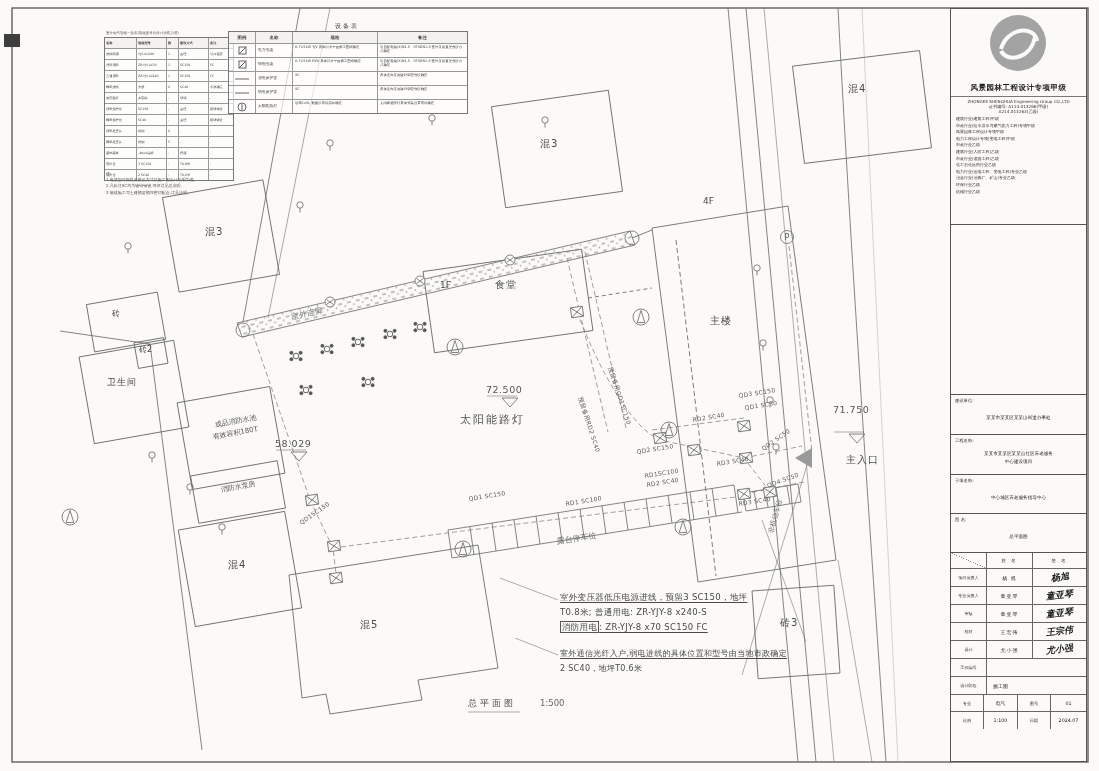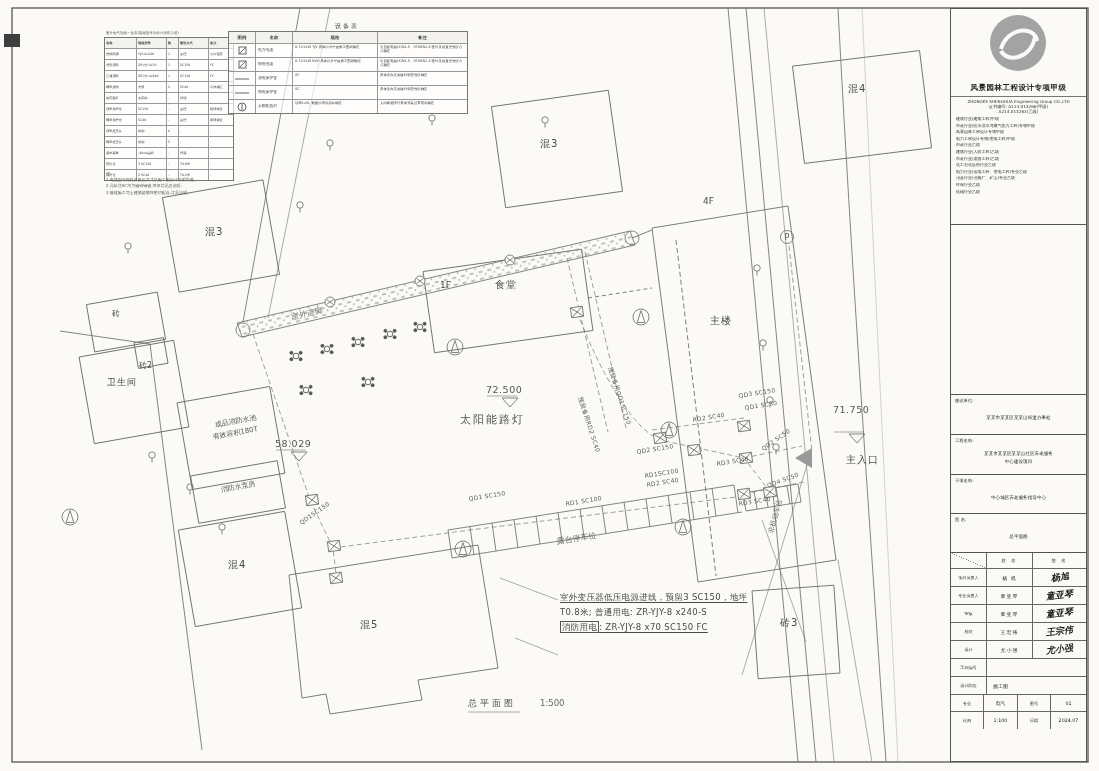--- a/index.html
+++ b/index.html
@@ -243,7 +243,7 @@
 <div class="lbl bl" style="left:540px;top:137px">混3</div>
 <div class="lbl bl" style="left:205px;top:225px">混3</div>
 <div class="lbl bls" style="left:112px;top:308px">砖</div>
-<div class="lbl bls" style="left:139px;top:360px">砖2</div>
+<div class="lbl bls" style="left:139px;top:344px">砖2</div>
 <div class="lbl bl" style="left:107px;top:376px;font-size:9px">卫生间</div>
 <div class="lbl blt" style="left:214px;top:420px;transform:rotate(-10deg)">成品消防水池</div>
 <div class="lbl blt" style="left:212px;top:432px;transform:rotate(-10deg)">有效容积180T</div>

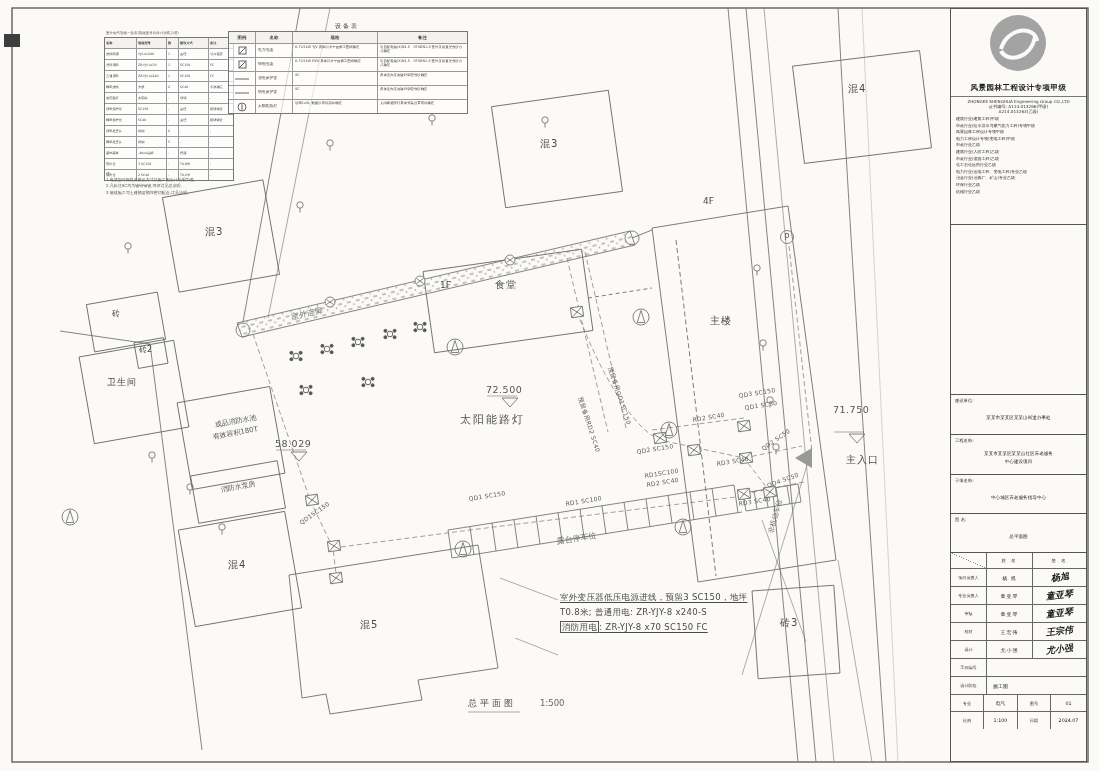--- a/index.html
+++ b/index.html
@@ -287,6 +287,10 @@
   <div>T0.8米; 普通用电: ZR-YJY-8 x240-S</div>
   <div><span class="fbox">消防用电</span><u>: ZR-YJY-8 x70  SC150  FC</u></div>
 </div>
+<div class="lbl note" style="left:560px;top:646px;font-size:8px">
+  <div><u>室外通信光纤入户,弱电进线的具体位置和型号由当地市政确定</u></div>
+  <div>2 SC40，地坪T0.6米</div>
+</div>
 
 <div class="lbl foot" style="left:468px;top:697px">总平面图</div>
 <div class="lbl" style="left:540px;top:698px;font-size:8.5px;color:#666">1:500</div>

